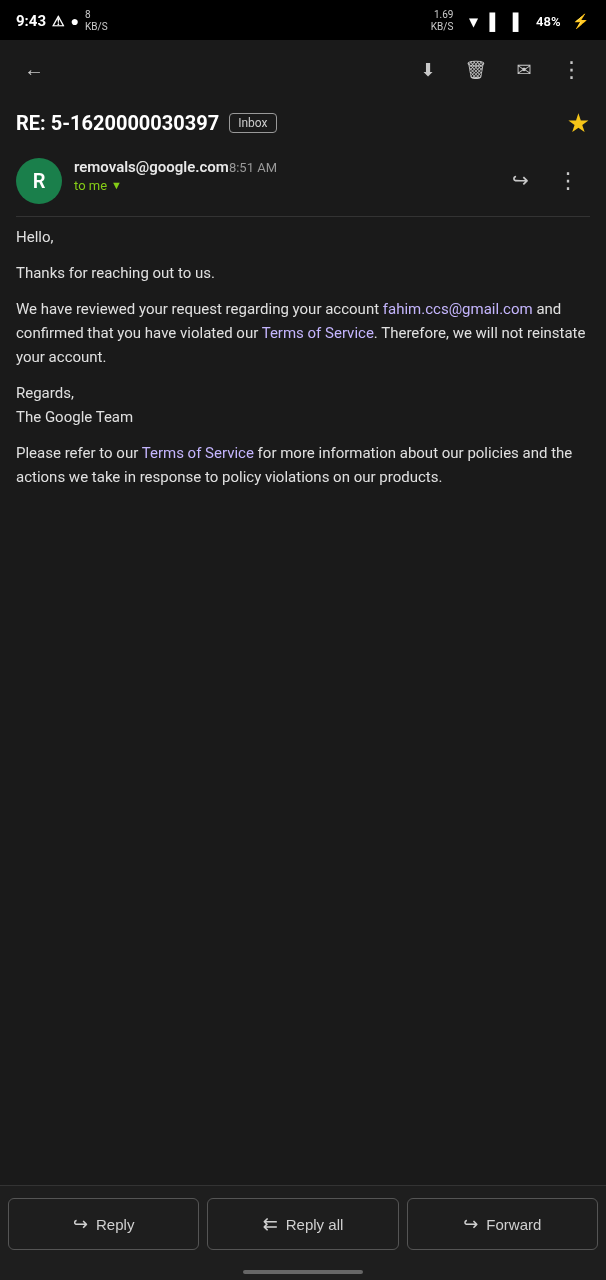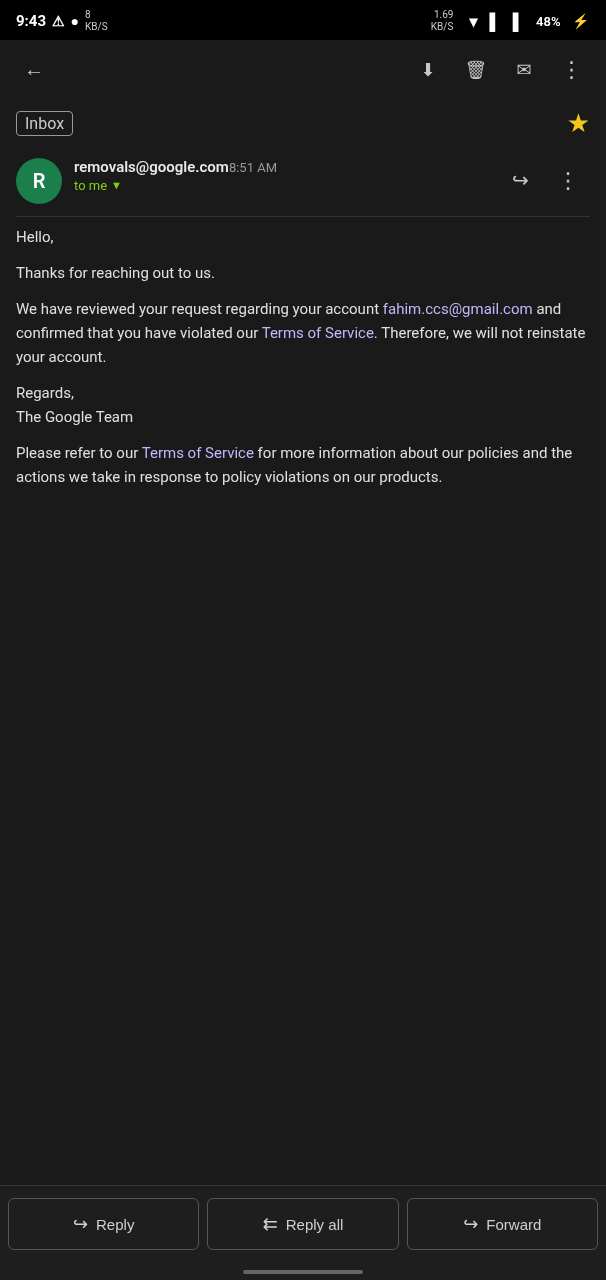--- a/index.html
+++ b/index.html
@@ -260,6 +260,7 @@
 
 <div class="subject-bar">
   <div class="subject-title">
+    <span>RE: 5-1620000030397</span>
     <span class="inbox-badge">Inbox</span>
   </div>
   <span class="star-icon">★</span>

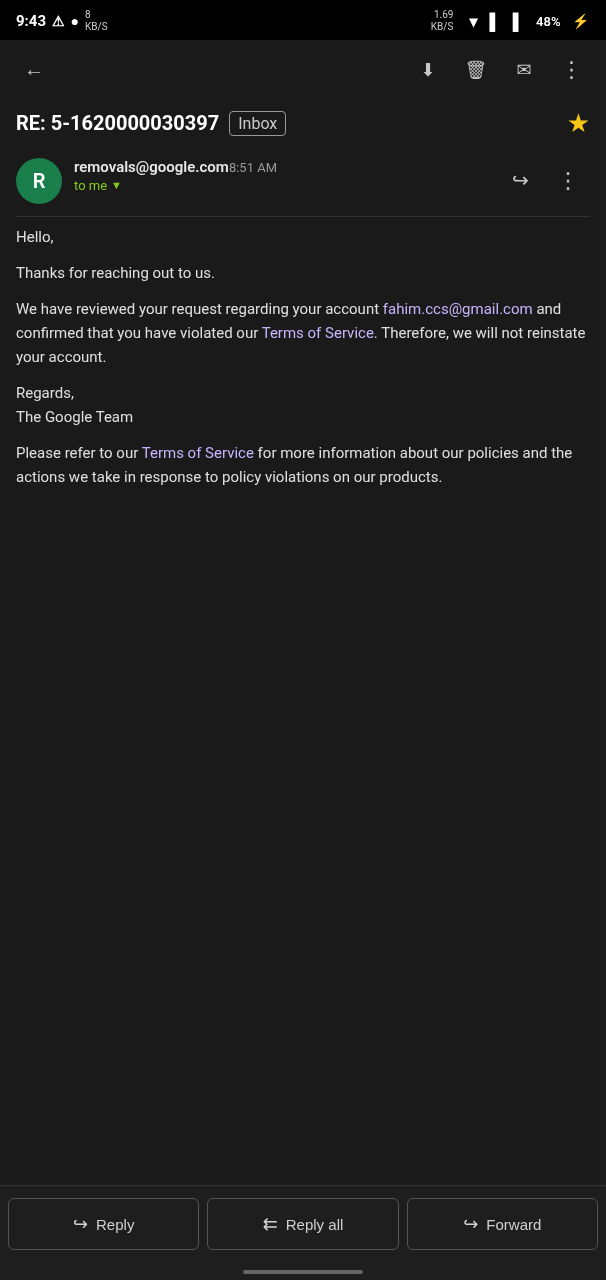--- a/index.html
+++ b/index.html
@@ -88,7 +88,7 @@
       gap: 10px;
     }
     .inbox-badge {
-      font-size: 16px;
+      font-size: 12px;
       font-weight: 400;
       border: 1px solid #999;
       color: #ccc;

